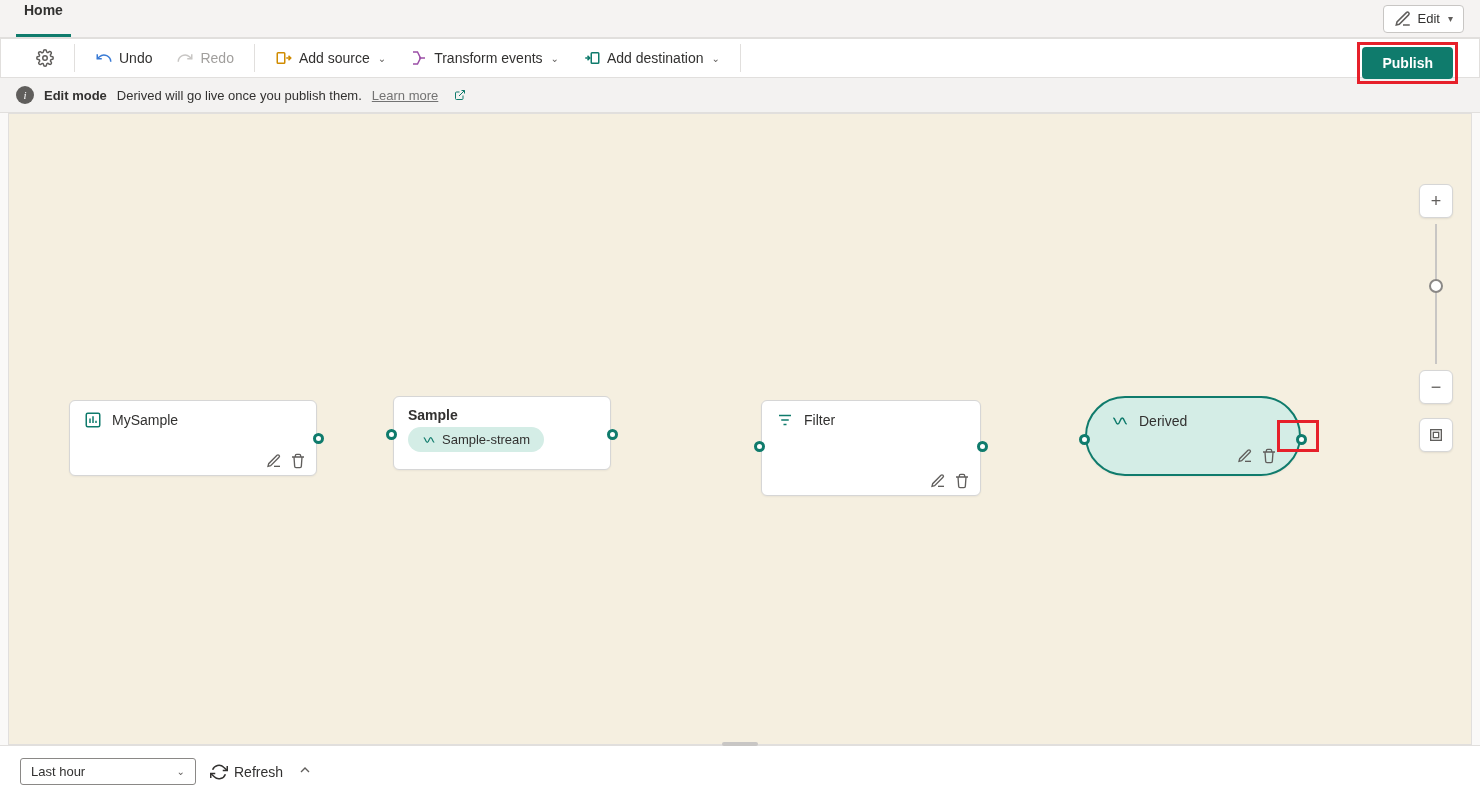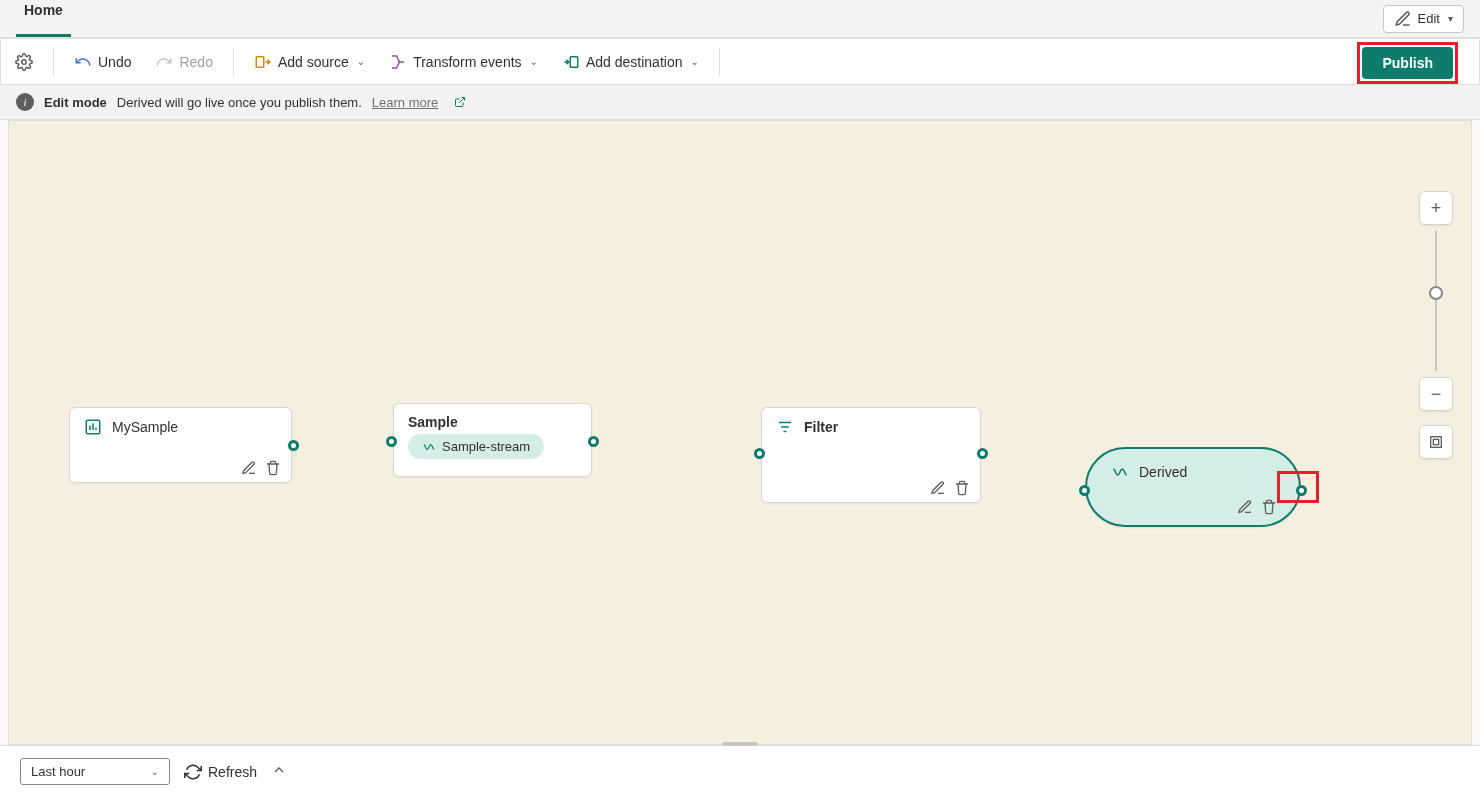--- a/index.html
+++ b/index.html
@@ -15,7 +15,7 @@
 .edit-dropdown { display: flex; align-items: center; gap: 6px; background: #fff; border: 1px solid #c8c6c4; border-radius: 4px; padding: 4px 10px; cursor: pointer; font-size: 13px; }
 
 
-.toolbar { display: flex; align-items: center; height: 47px; background: #fff; border: 1px solid #e1dfdd; padding: 0 4px; position: relative; }
+.toolbar { display: flex; align-items: center; height: 40px; background: #fff; border: 1px solid #e1dfdd; padding: 0 25px; position: relative; }
 .toolbar-left { display: flex; align-items: center; gap: 4px; }
 .tb-btn { display: flex; align-items: center; gap: 6px; padding: 6px 10px; cursor: pointer; border-radius: 2px; color: #323130; }
 .tb-btn.disabled { color: #a19f9d; cursor: default; }

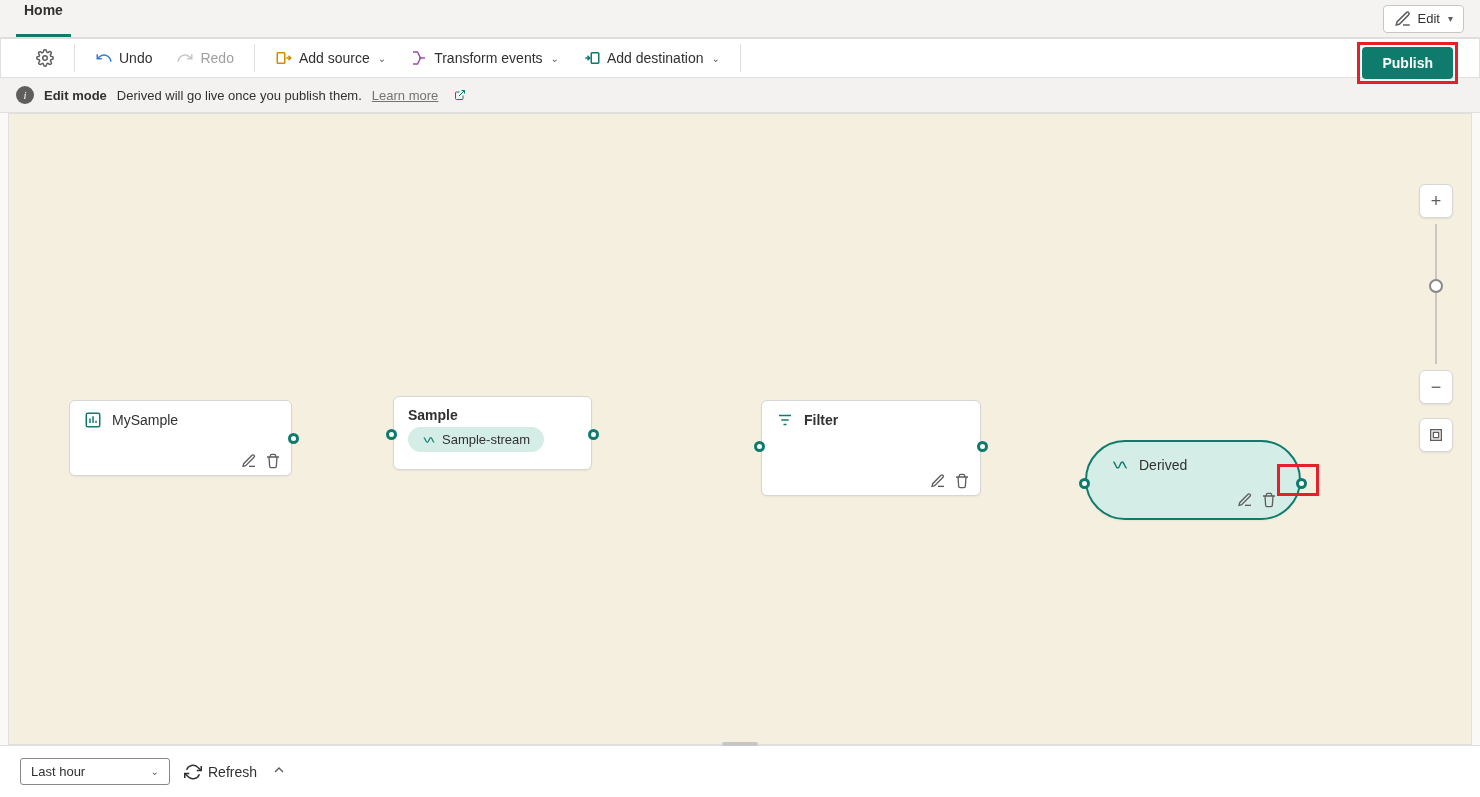--- a/index.html
+++ b/index.html
@@ -178,7 +178,7 @@
       <path class="edge" d="M973 330 C1020 330, 1040 322, 1070 322" marker-end="url(#ah)"></path>
     </svg>
 
-    <div class="node" style="left:60px; top:286px; width:223px; height:76px;">
+    <div class="node" style="left:60px; top:286px; width:248px; height:76px;">
       <div class="node-header">
         <svg class="ico" viewBox="0 0 24 24" fill="none" stroke="#0f7b6c" stroke-width="2">
             <rect x="3" y="3" width="18" height="18" rx="2"></rect>

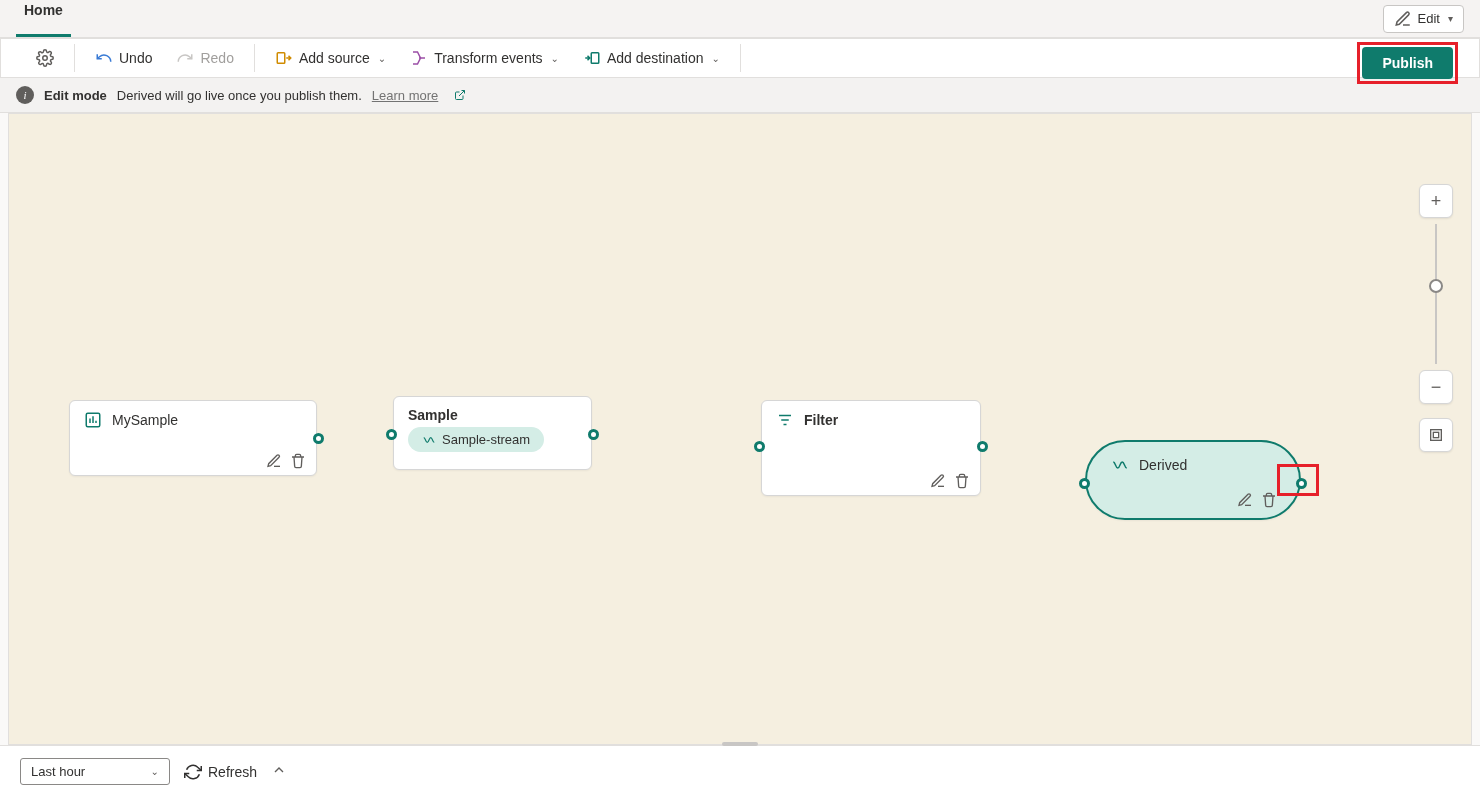--- a/index.html
+++ b/index.html
@@ -198,7 +198,7 @@
       <div class="port out" style="top:32px;"></div>
     </div>
 
-    <div class="node" style="left:384px; top:282px; width:199px; height:74px;">
+    <div class="node" style="left:384px; top:282px; width:218px; height:74px;">
       <div class="node-header" style="padding-bottom:4px;">
         <span class="node-title bold">Sample</span>
       </div>

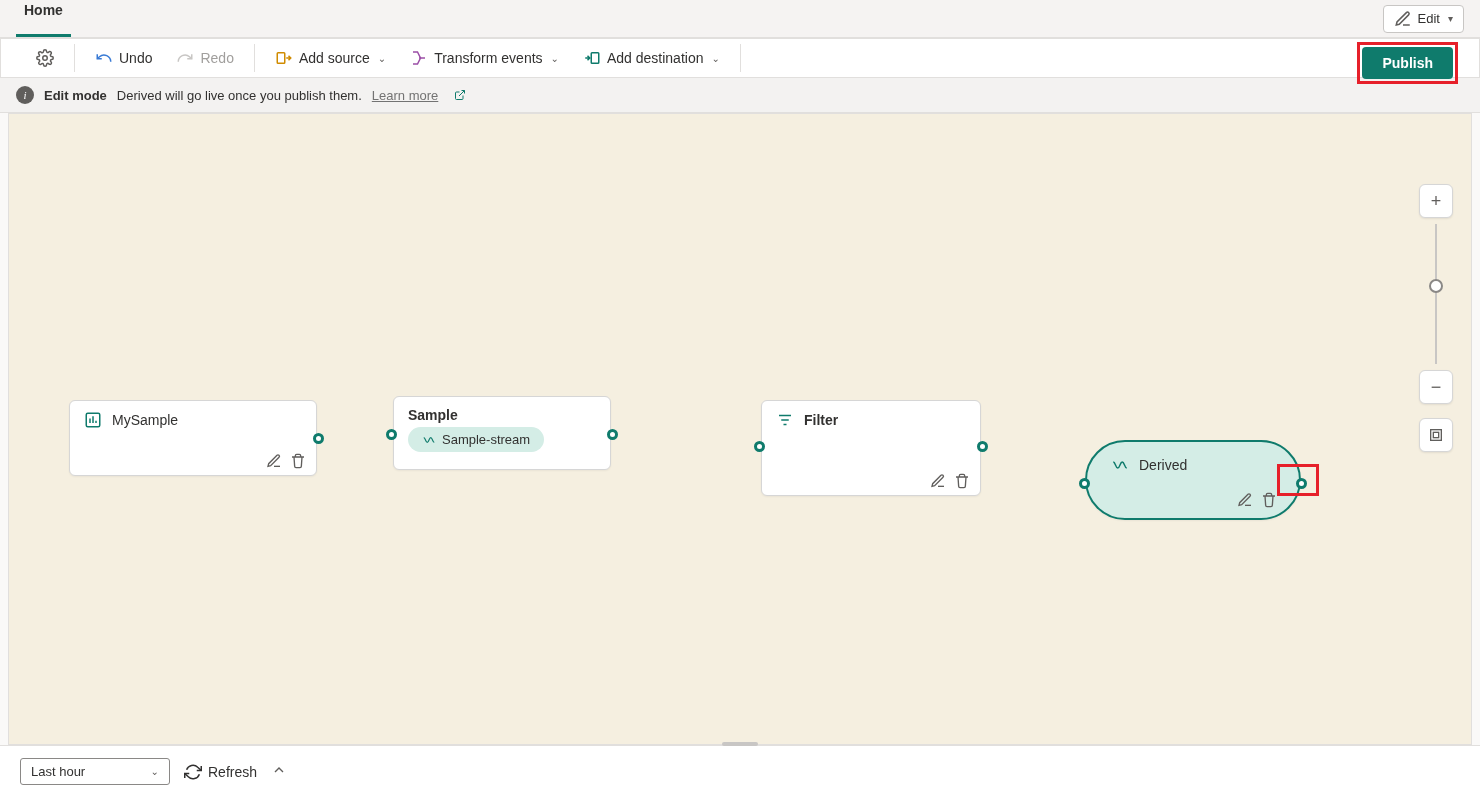--- a/index.html
+++ b/index.html
@@ -215,7 +215,7 @@
     </div>
 
     <div class="node" style="left:752px; top:286px; width:220px; height:96px;">
-      <div class="node-header" style="padding-bottom:4px;font-weight:bold;">
+      <div class="node-header" style="padding-bottom:4px;">
         <svg class="ico" viewBox="0 0 24 24" fill="none" stroke="#0f7b6c" stroke-width="2">
             <path d="M4 6h16M7 12h10M10 18h4"></path>
           </svg>

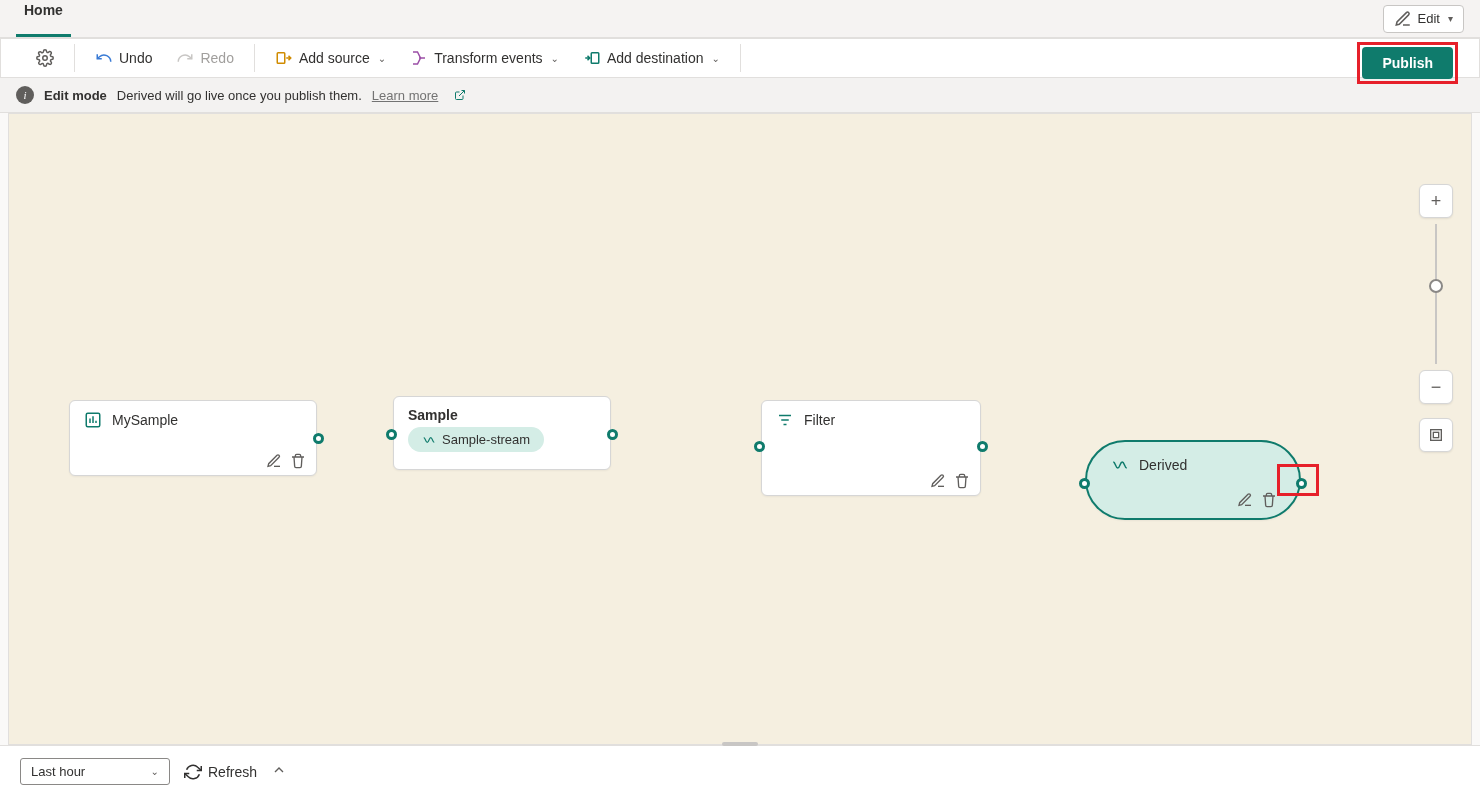--- a/index.html
+++ b/index.html
@@ -46,7 +46,7 @@
 .port.in { left: -8px; }
 .port.out { right: -8px; }
 
-.node-derived { background: #d4ede6; border: 2px solid #0f7b6c; border-radius: 40px; margin-top: 44px; }
+.node-derived { background: #d4ede6; border: 2px solid #0f7b6c; border-radius: 40px; }
 .node-derived .node-header { padding: 14px 24px; }
 .derived-actions { position: absolute; right: 22px; bottom: 10px; display: flex; gap: 8px; }
 .derived-port-highlight { position: absolute; border: 3px solid #e6202a; width: 42px; height: 32px; right: -20px; top: 50%; transform: translateY(-50%); }

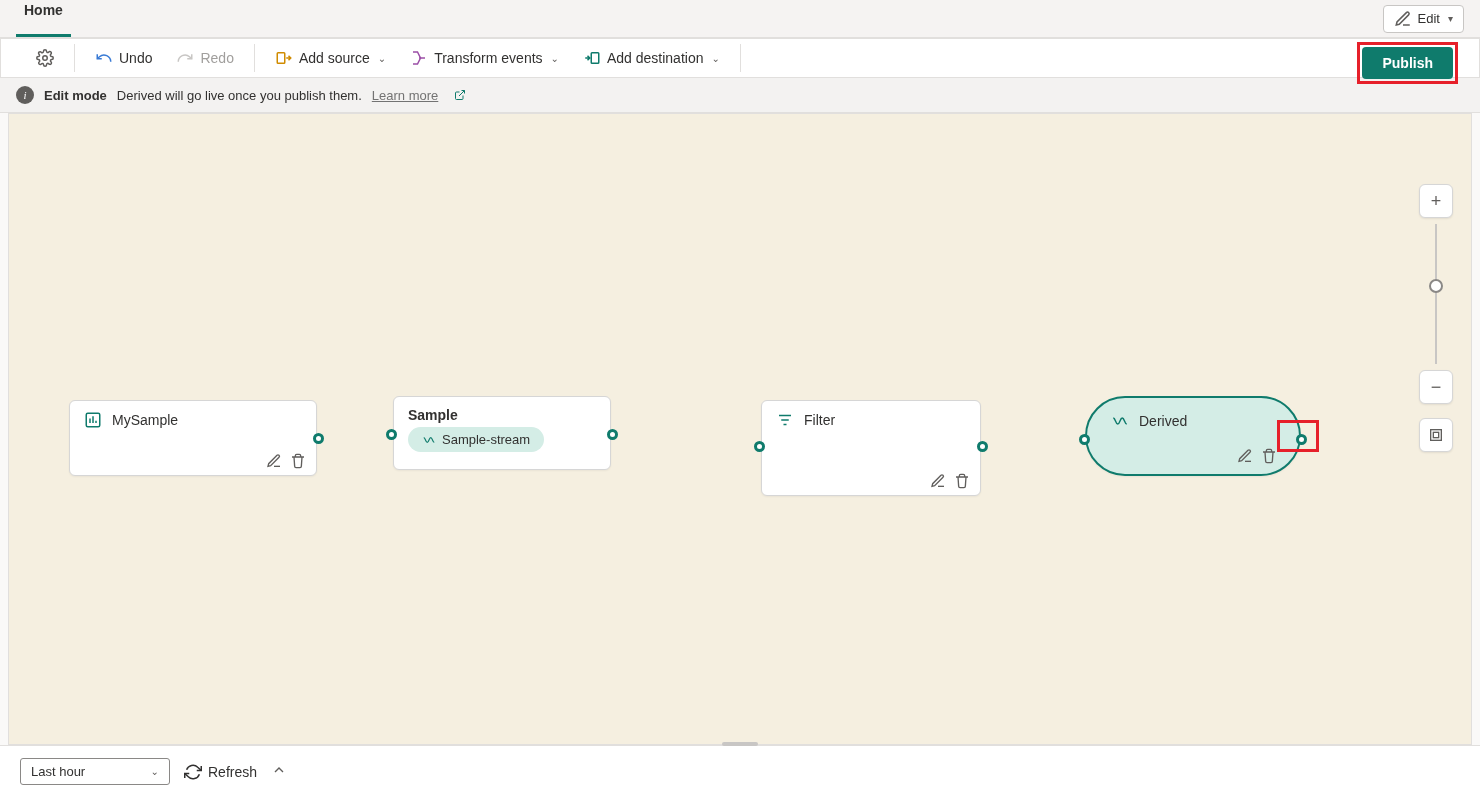--- a/index.html
+++ b/index.html
@@ -72,7 +72,7 @@
 .b-tab { padding: 14px 0 10px 0; cursor: pointer; border-bottom: 3px solid transparent; color: #323130; }
 .b-tab.active { font-weight: 600; border-bottom-color: #0f7b6c; }
 .bottom-right { display: flex; align-items: center; gap: 14px; }
-.time-select { display: flex; align-items: center; justify-content: space-between; border: 1px solid #8a8886; border-radius: 3px; padding: 5px 10px; width: 150px; cursor: pointer; font-size: 13px; background: #fff; }
+.time-select { display: flex; align-items: center; justify-content: space-between; border: 1px solid #8a8886; border-radius: 3px; padding: 5px 10px; width: 176px; cursor: pointer; font-size: 13px; background: #fff; }
 .refresh-btn { display: flex; align-items: center; gap: 6px; cursor: pointer; color: #323130; }
 .collapse-chev { cursor: pointer; color: #605e5c; }
 

